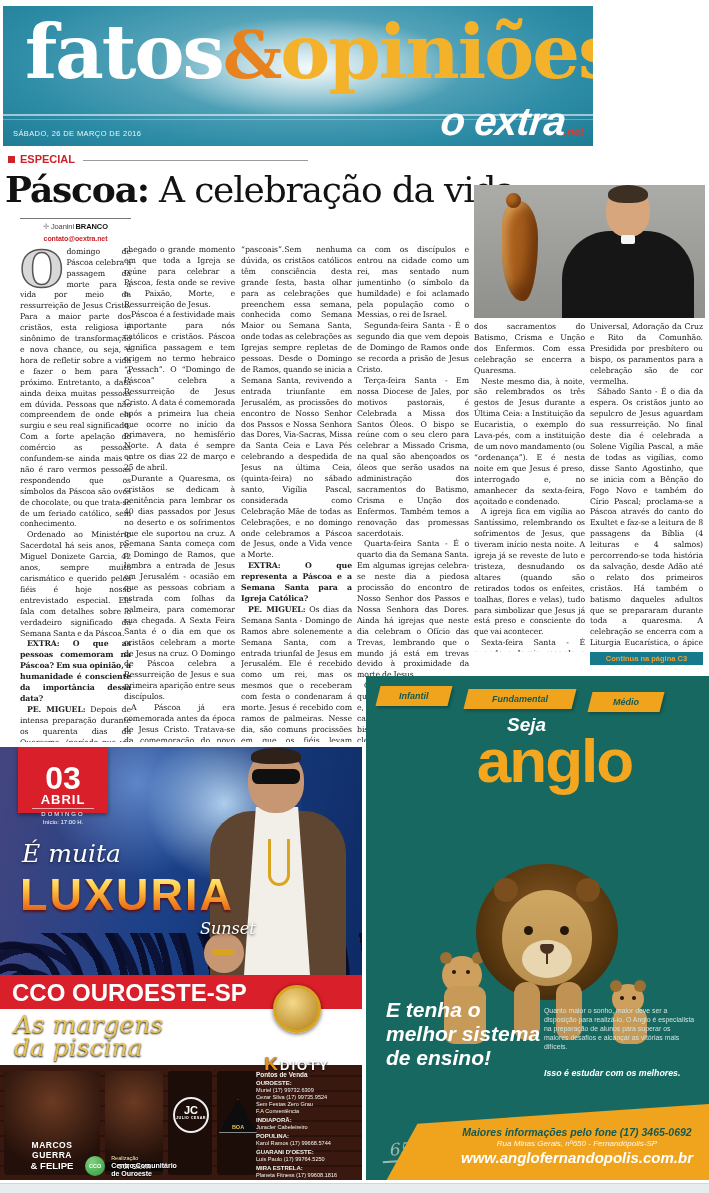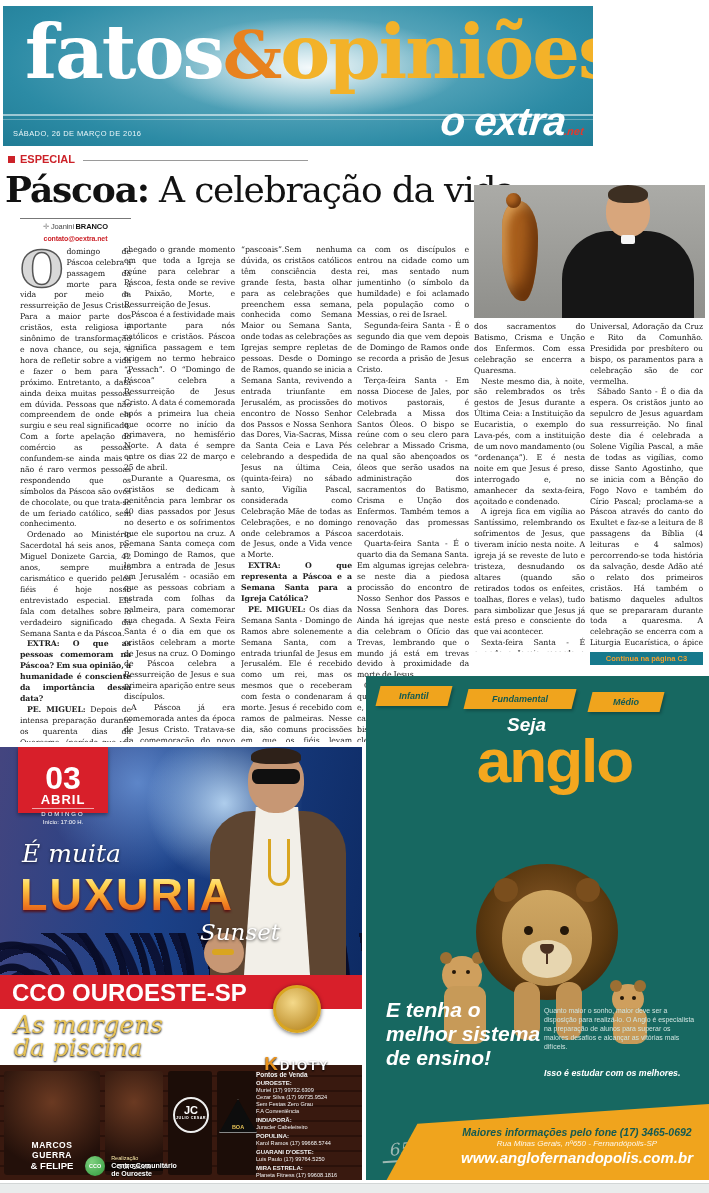--- a/index.html
+++ b/index.html
@@ -111,7 +111,7 @@
     -webkit-background-clip:text;background-clip:text;color:transparent;
     filter:drop-shadow(0 2px 1px rgba(90,10,10,.85));}
   .tag-sunset{position:absolute;left:200px;top:172px;font-family:"DejaVu Serif",serif;font-style:italic;
-    font-size:23px;color:#fff;z-index:3;text-shadow:0 1px 3px rgba(0,0,0,.7);}
+    font-size:16px;color:#fff;z-index:3;text-shadow:0 1px 3px rgba(0,0,0,.7);}
   .cco-strip{position:absolute;left:0;top:228px;width:100%;height:34px;background:#d81f2a;z-index:3;}
   .cco-strip span{display:inline-block;margin:4px 0 0 12px;color:#fff;font-weight:bold;font-size:24px;letter-spacing:0;}
   .margens{position:absolute;left:0;top:262px;width:100%;height:56px;

